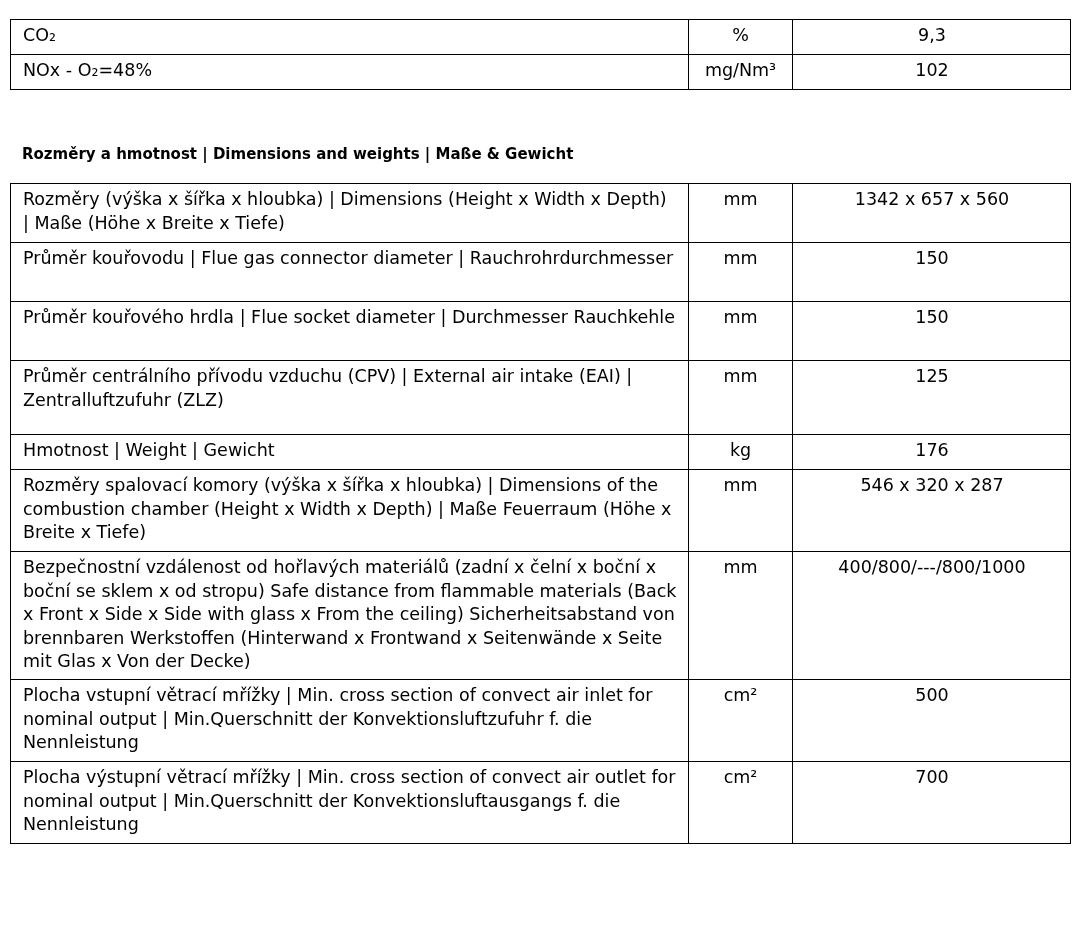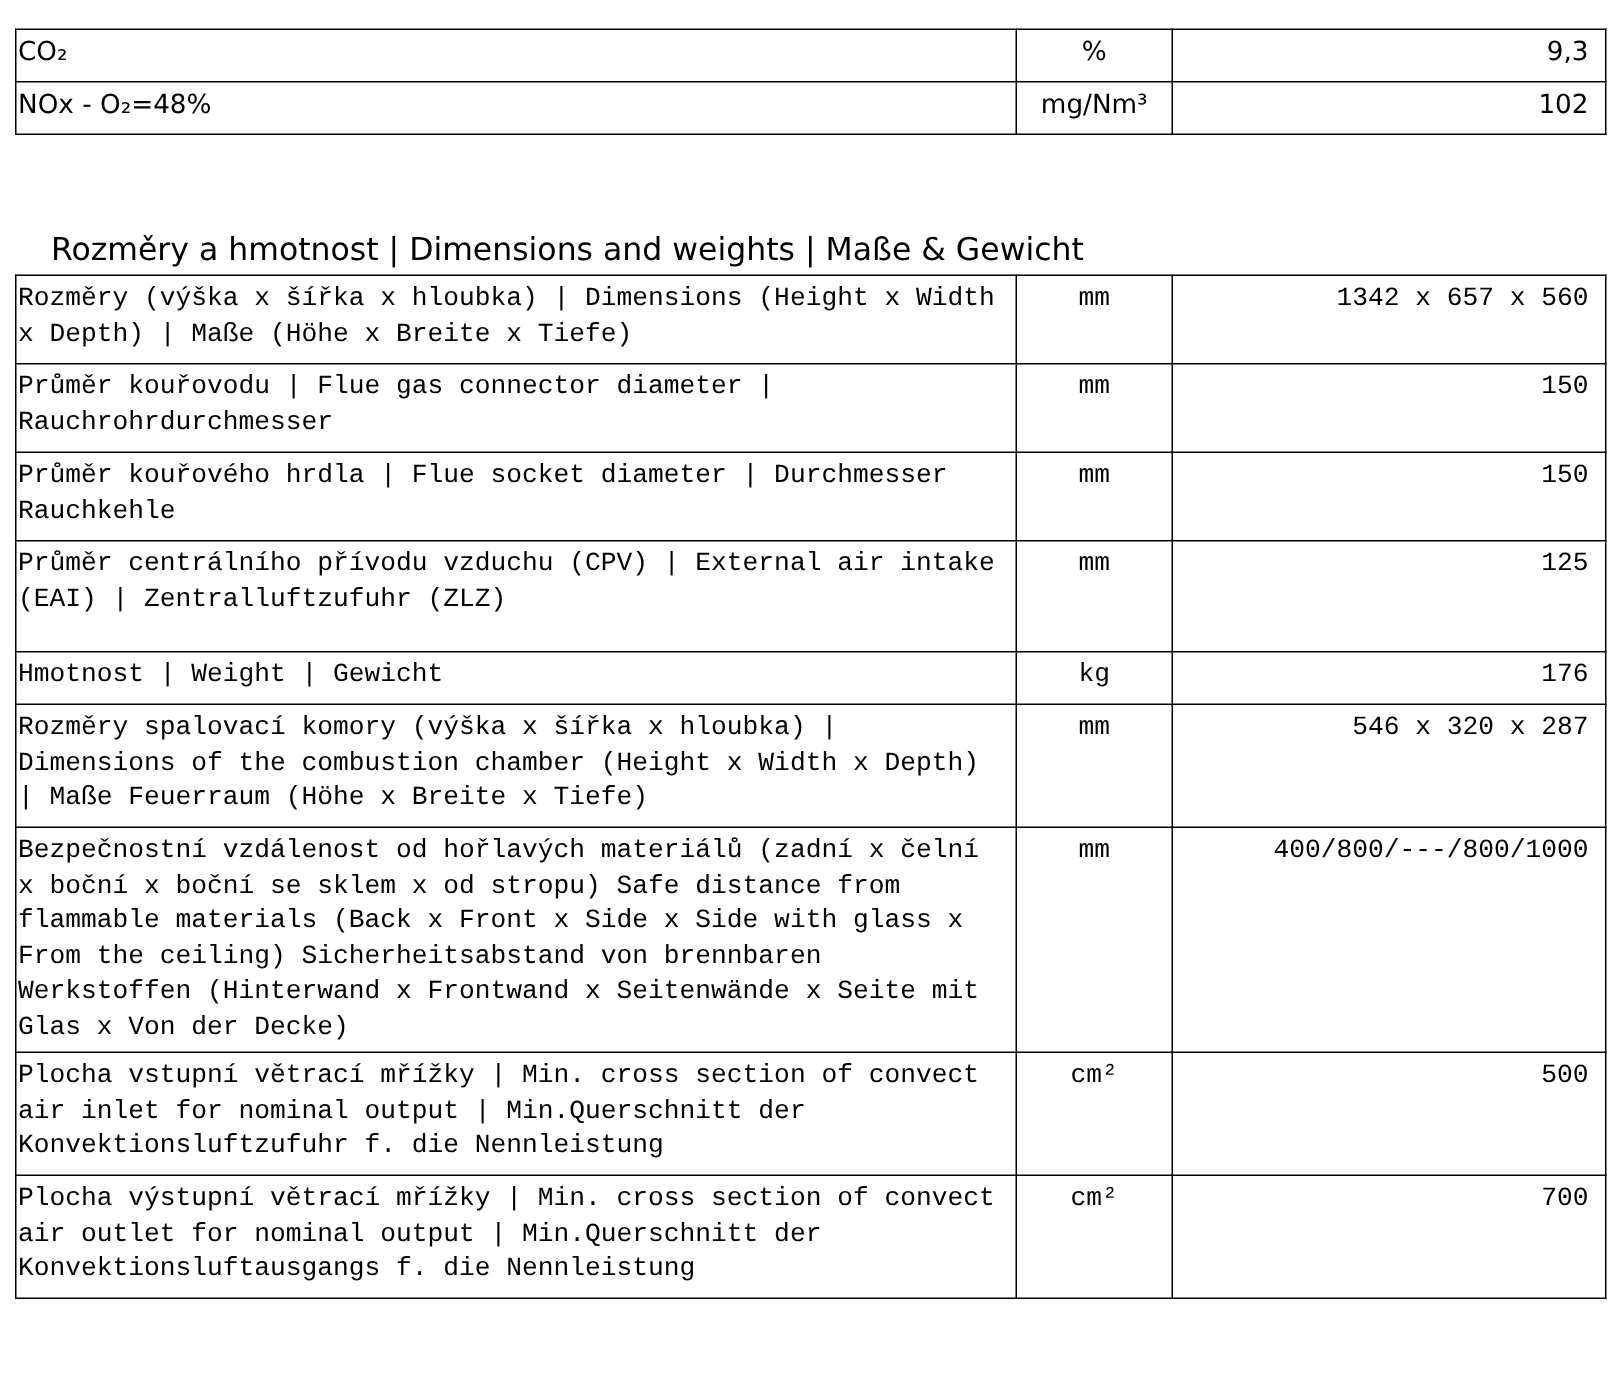--- a/index.html
+++ b/index.html
@@ -25,7 +25,7 @@
     }
     table.spec td {
       border: 1.5px solid #000000;
-      padding: 4px 11px 4px 1px;
+      padding: 4px 11px 4px 12px;
       vertical-align: top;
       line-height: 23.5px;
     }

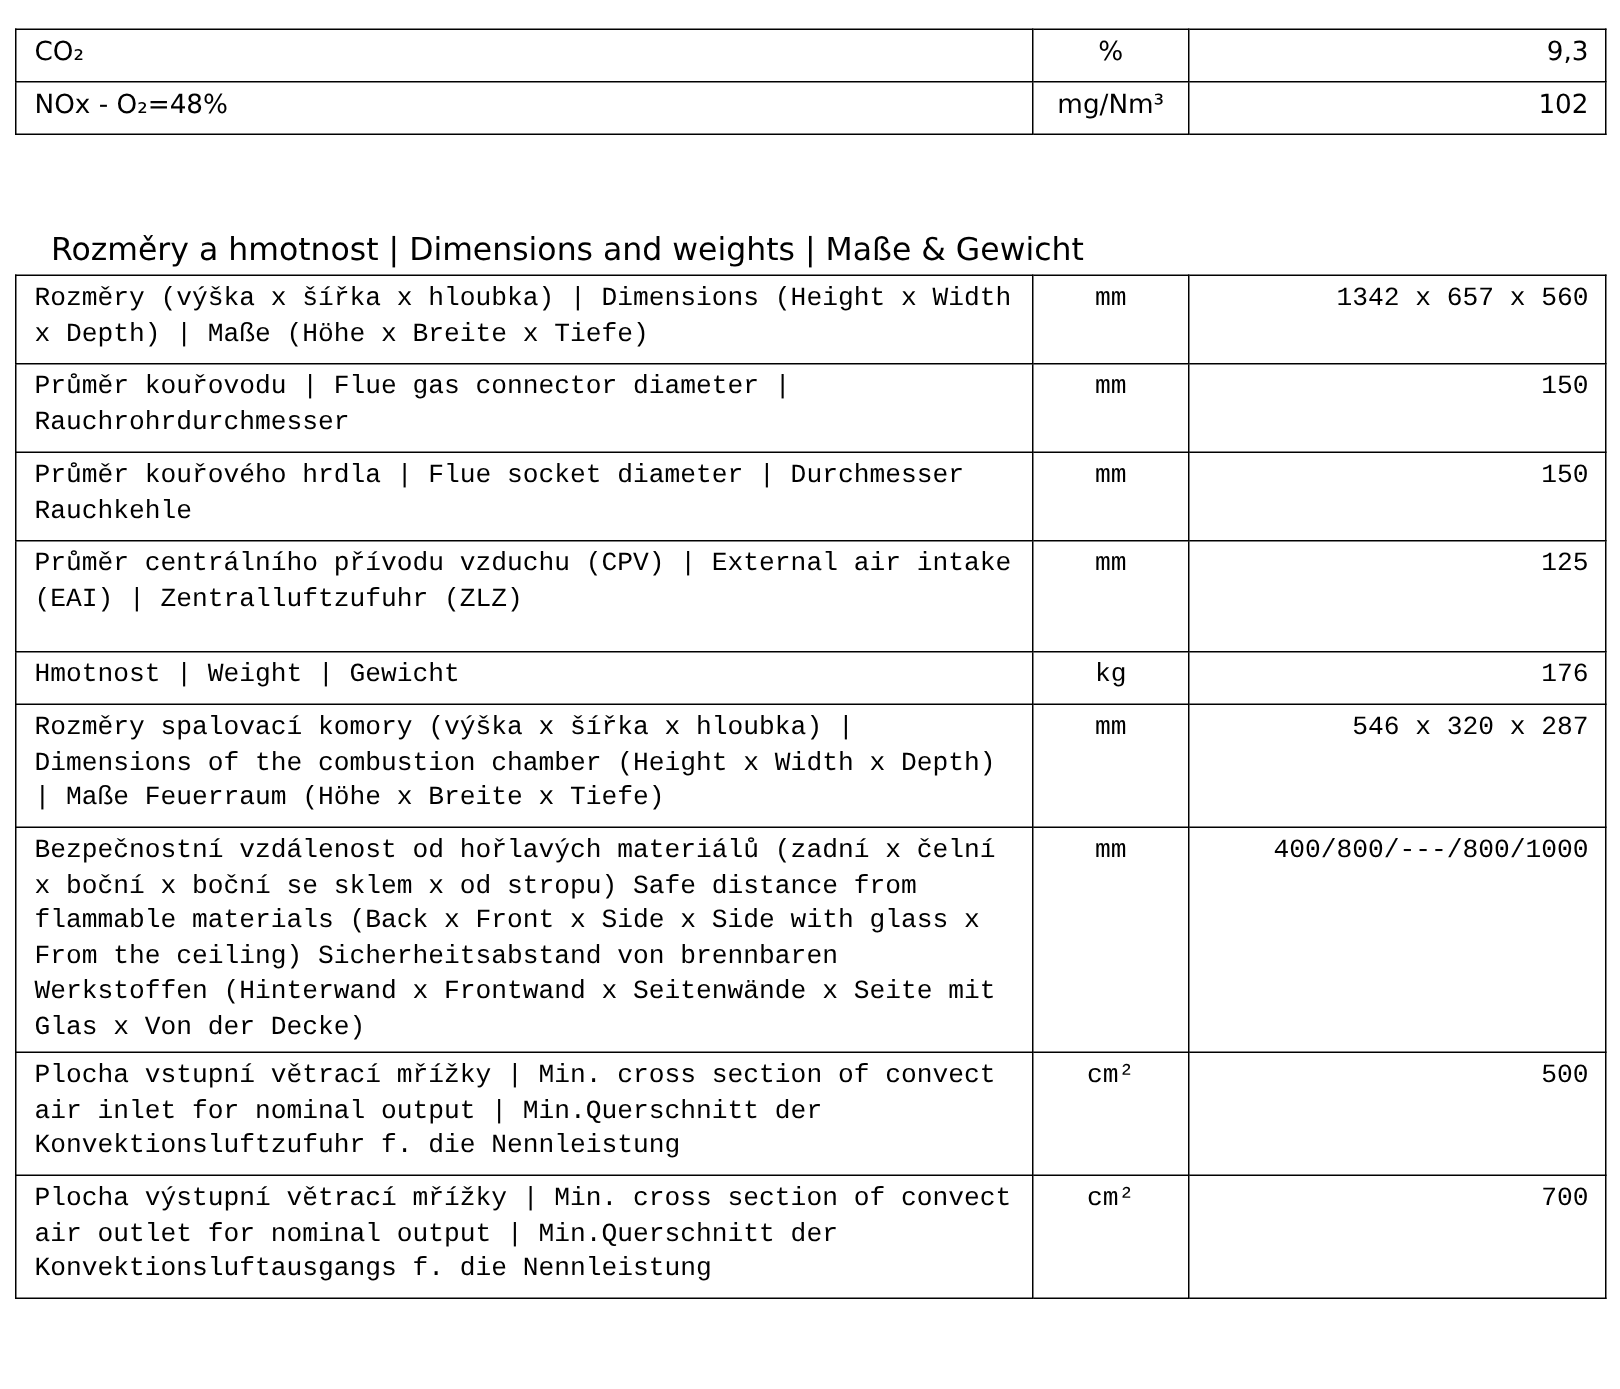--- a/index.html
+++ b/index.html
@@ -31,7 +31,7 @@
     }
     table.spec td.param { width: 654px; }
     table.spec td.unit { width: 95px; text-align: center; padding-left: 4px; padding-right: 4px; }
-    table.spec td.val { text-align: right; }
+    table.spec td.val { text-align: center; }
     #emissions { top: 19px; }
     #emissions td { height: 26px; }
     #dims { top: 183px; font-family: Liberation Mono, monospace; }

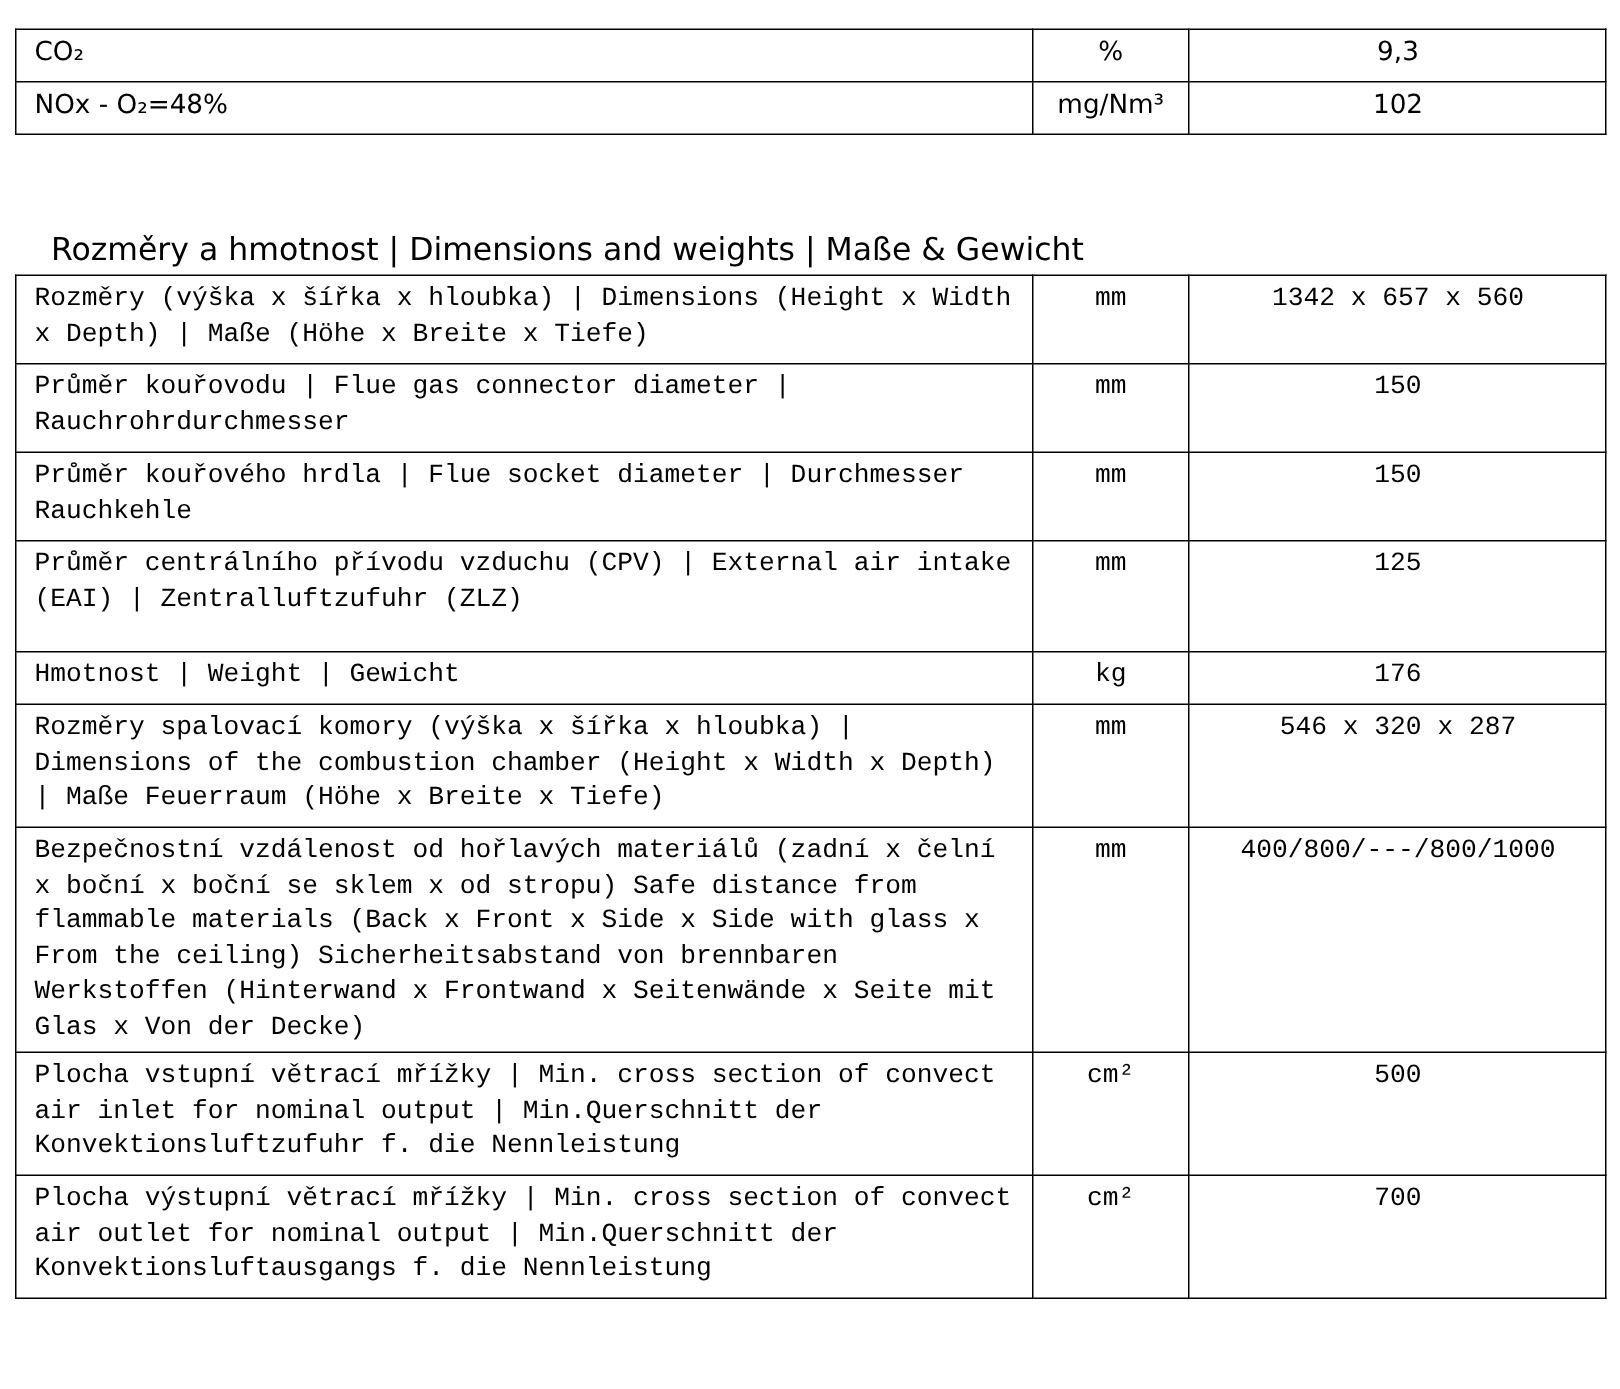--- a/index.html
+++ b/index.html
@@ -39,10 +39,10 @@
       position: absolute;
       left: 22px;
       top: 142px;
-      font-weight: normal;
-      font-size: 21px;
+      font-weight: bold;
+      font-size: 15px;
       line-height: 24px;
-      margin: 12px;
+      margin: 0;
     }
   </style>
 </head>

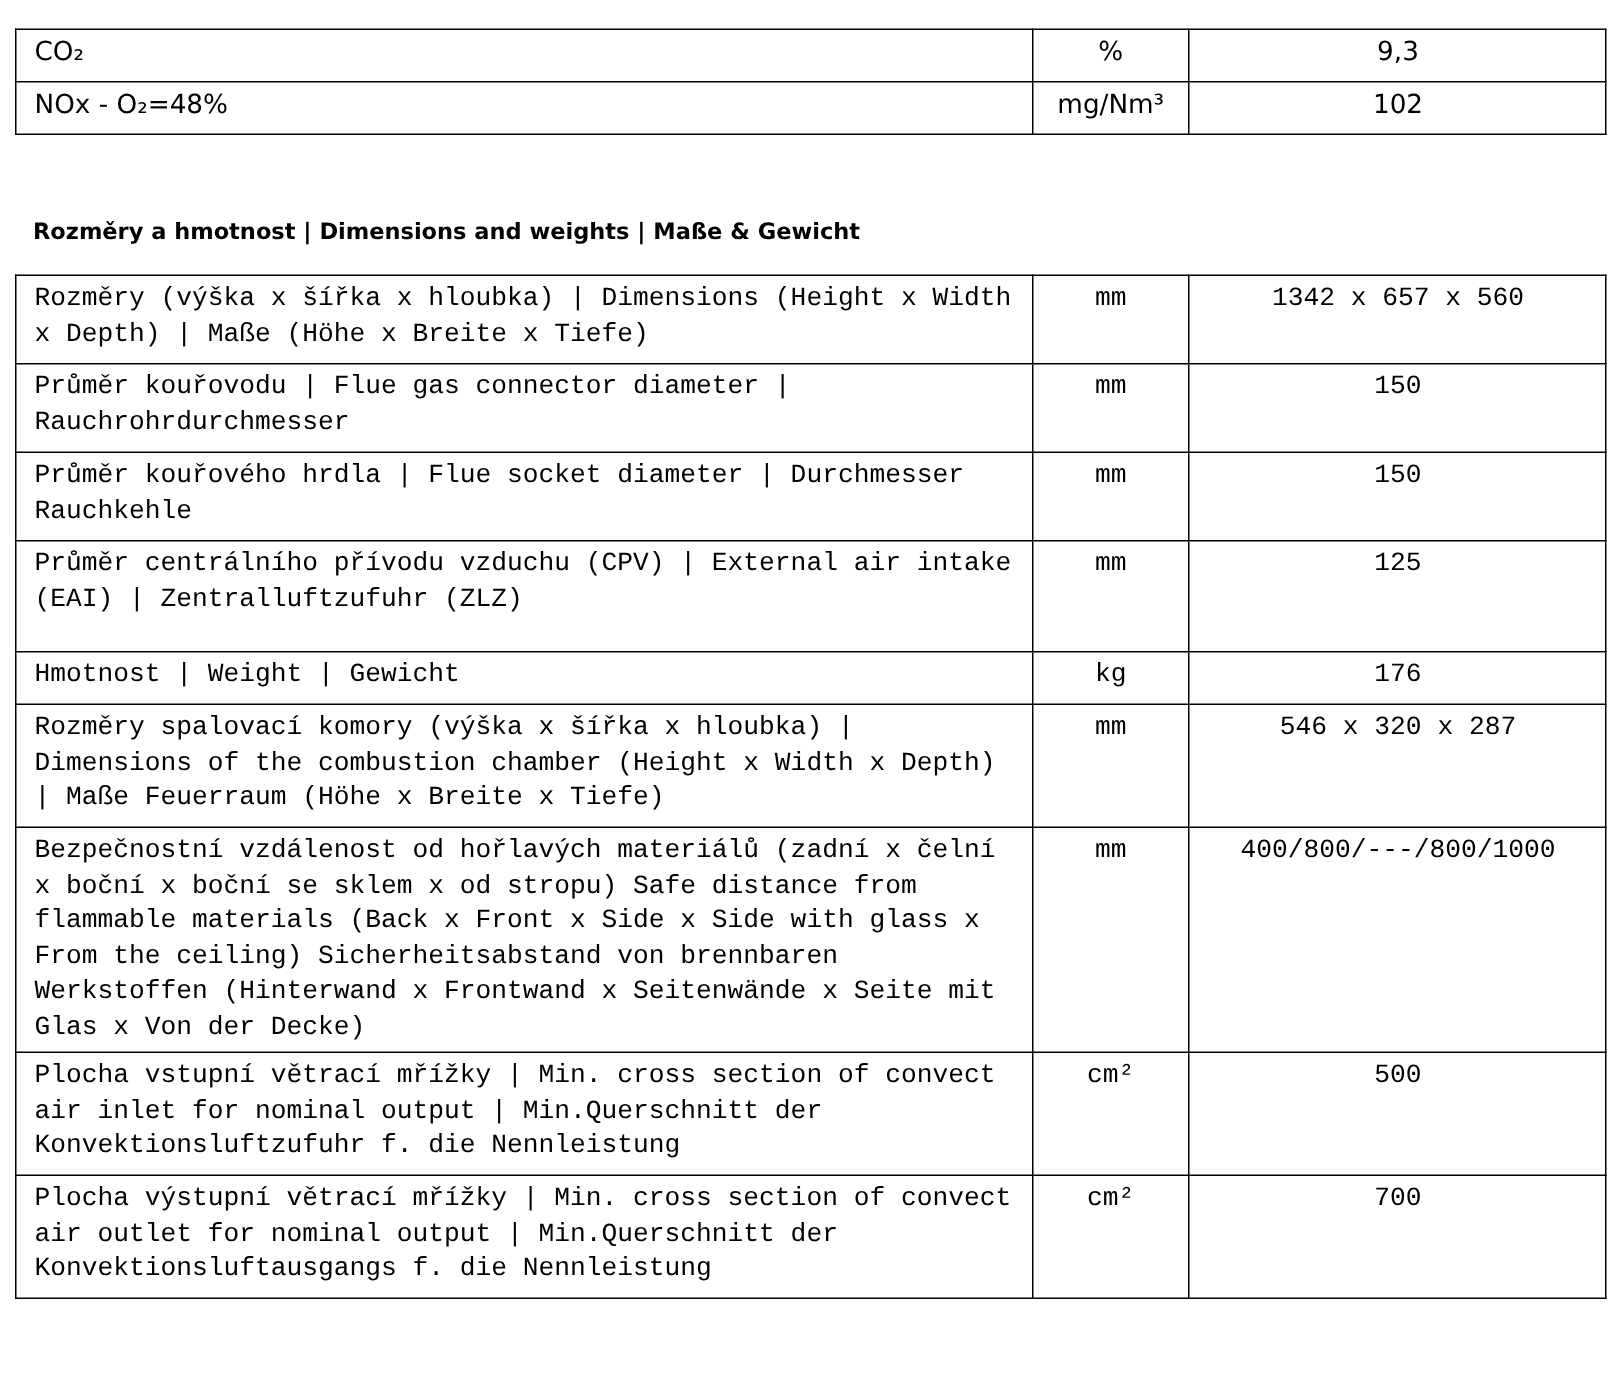--- a/index.html
+++ b/index.html
@@ -34,7 +34,7 @@
     table.spec td.val { text-align: center; }
     #emissions { top: 19px; }
     #emissions td { height: 26px; }
-    #dims { top: 183px; font-family: Liberation Mono, monospace; }
+    #dims { top: 183px; }
     .section-title {
       position: absolute;
       left: 22px;

